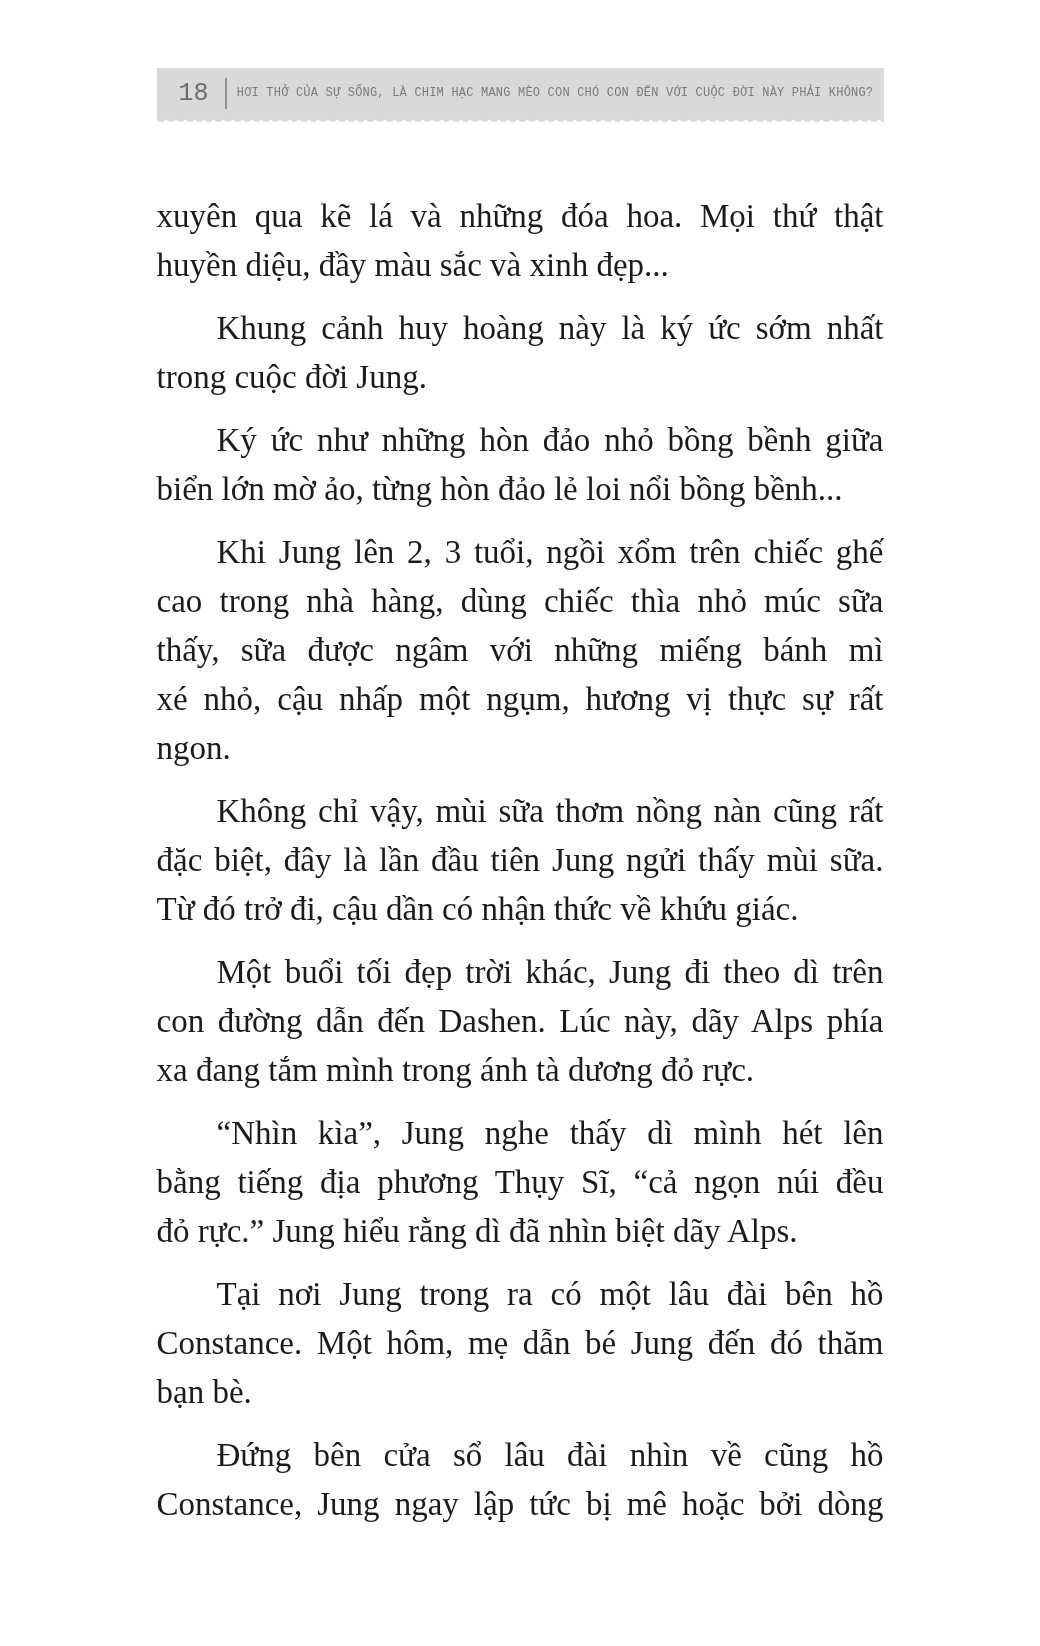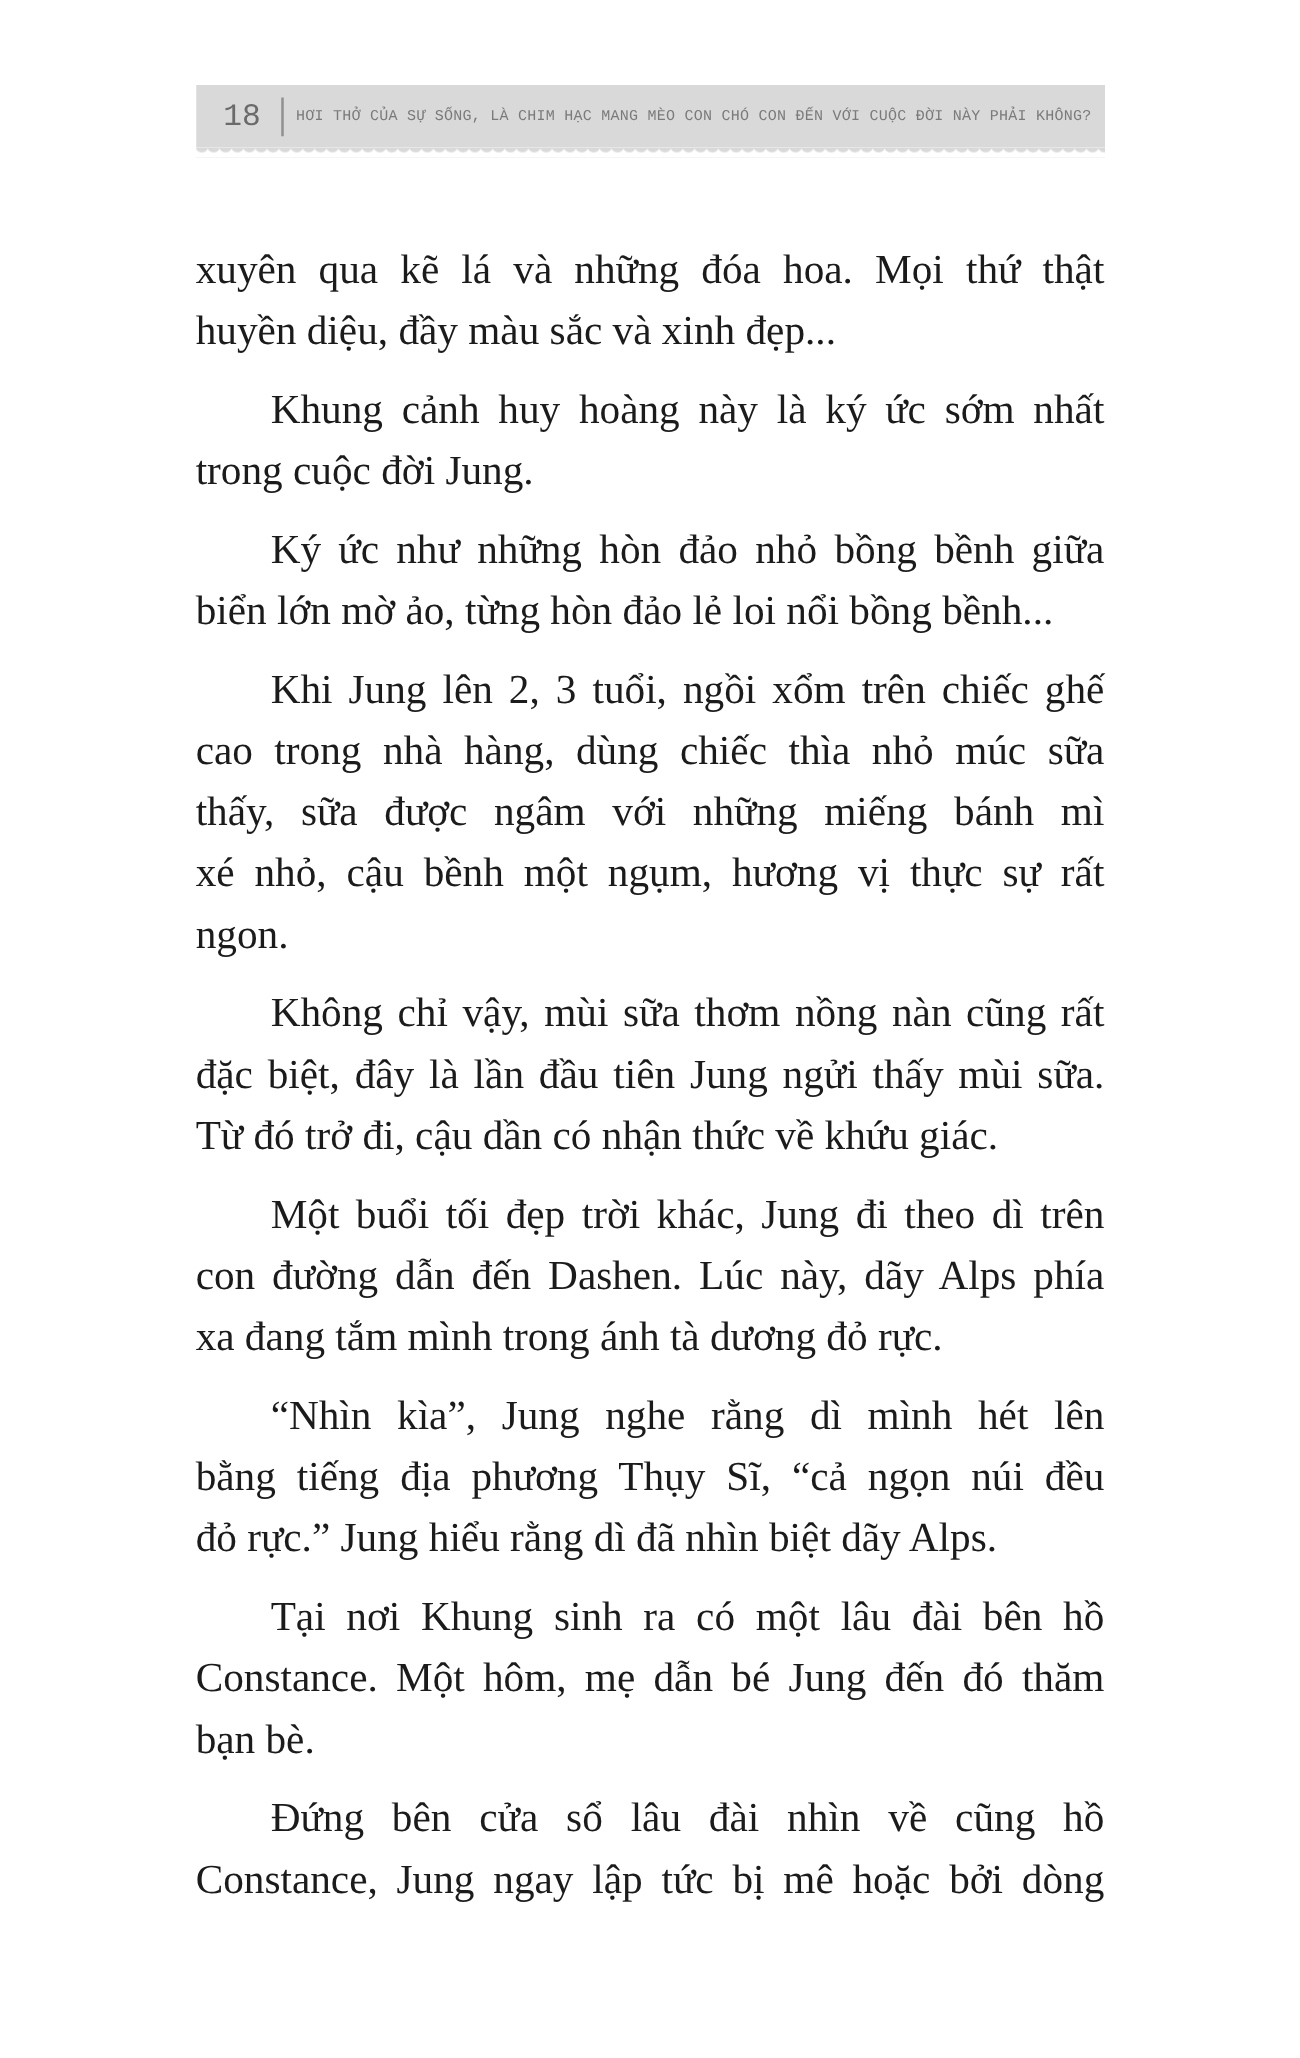--- a/index.html
+++ b/index.html
@@ -111,7 +111,7 @@
           <div class="line jfull indent">Khi Jung lên 2, 3 tuổi, ngồi xổm trên chiếc ghế</div>
           <div class="line jfull">cao trong nhà hàng, dùng chiếc thìa nhỏ múc sữa</div>
           <div class="line jfull">thấy, sữa được ngâm với những miếng bánh mì</div>
-          <div class="line jfull">xé nhỏ, cậu bềnh một ngụm, hương vị thực sự rất</div>
+          <div class="line jfull">xé nhỏ, cậu nhấp một ngụm, hương vị thực sự rất</div>
           <div class="line">ngon.</div>
         </div>
         <div class="para">

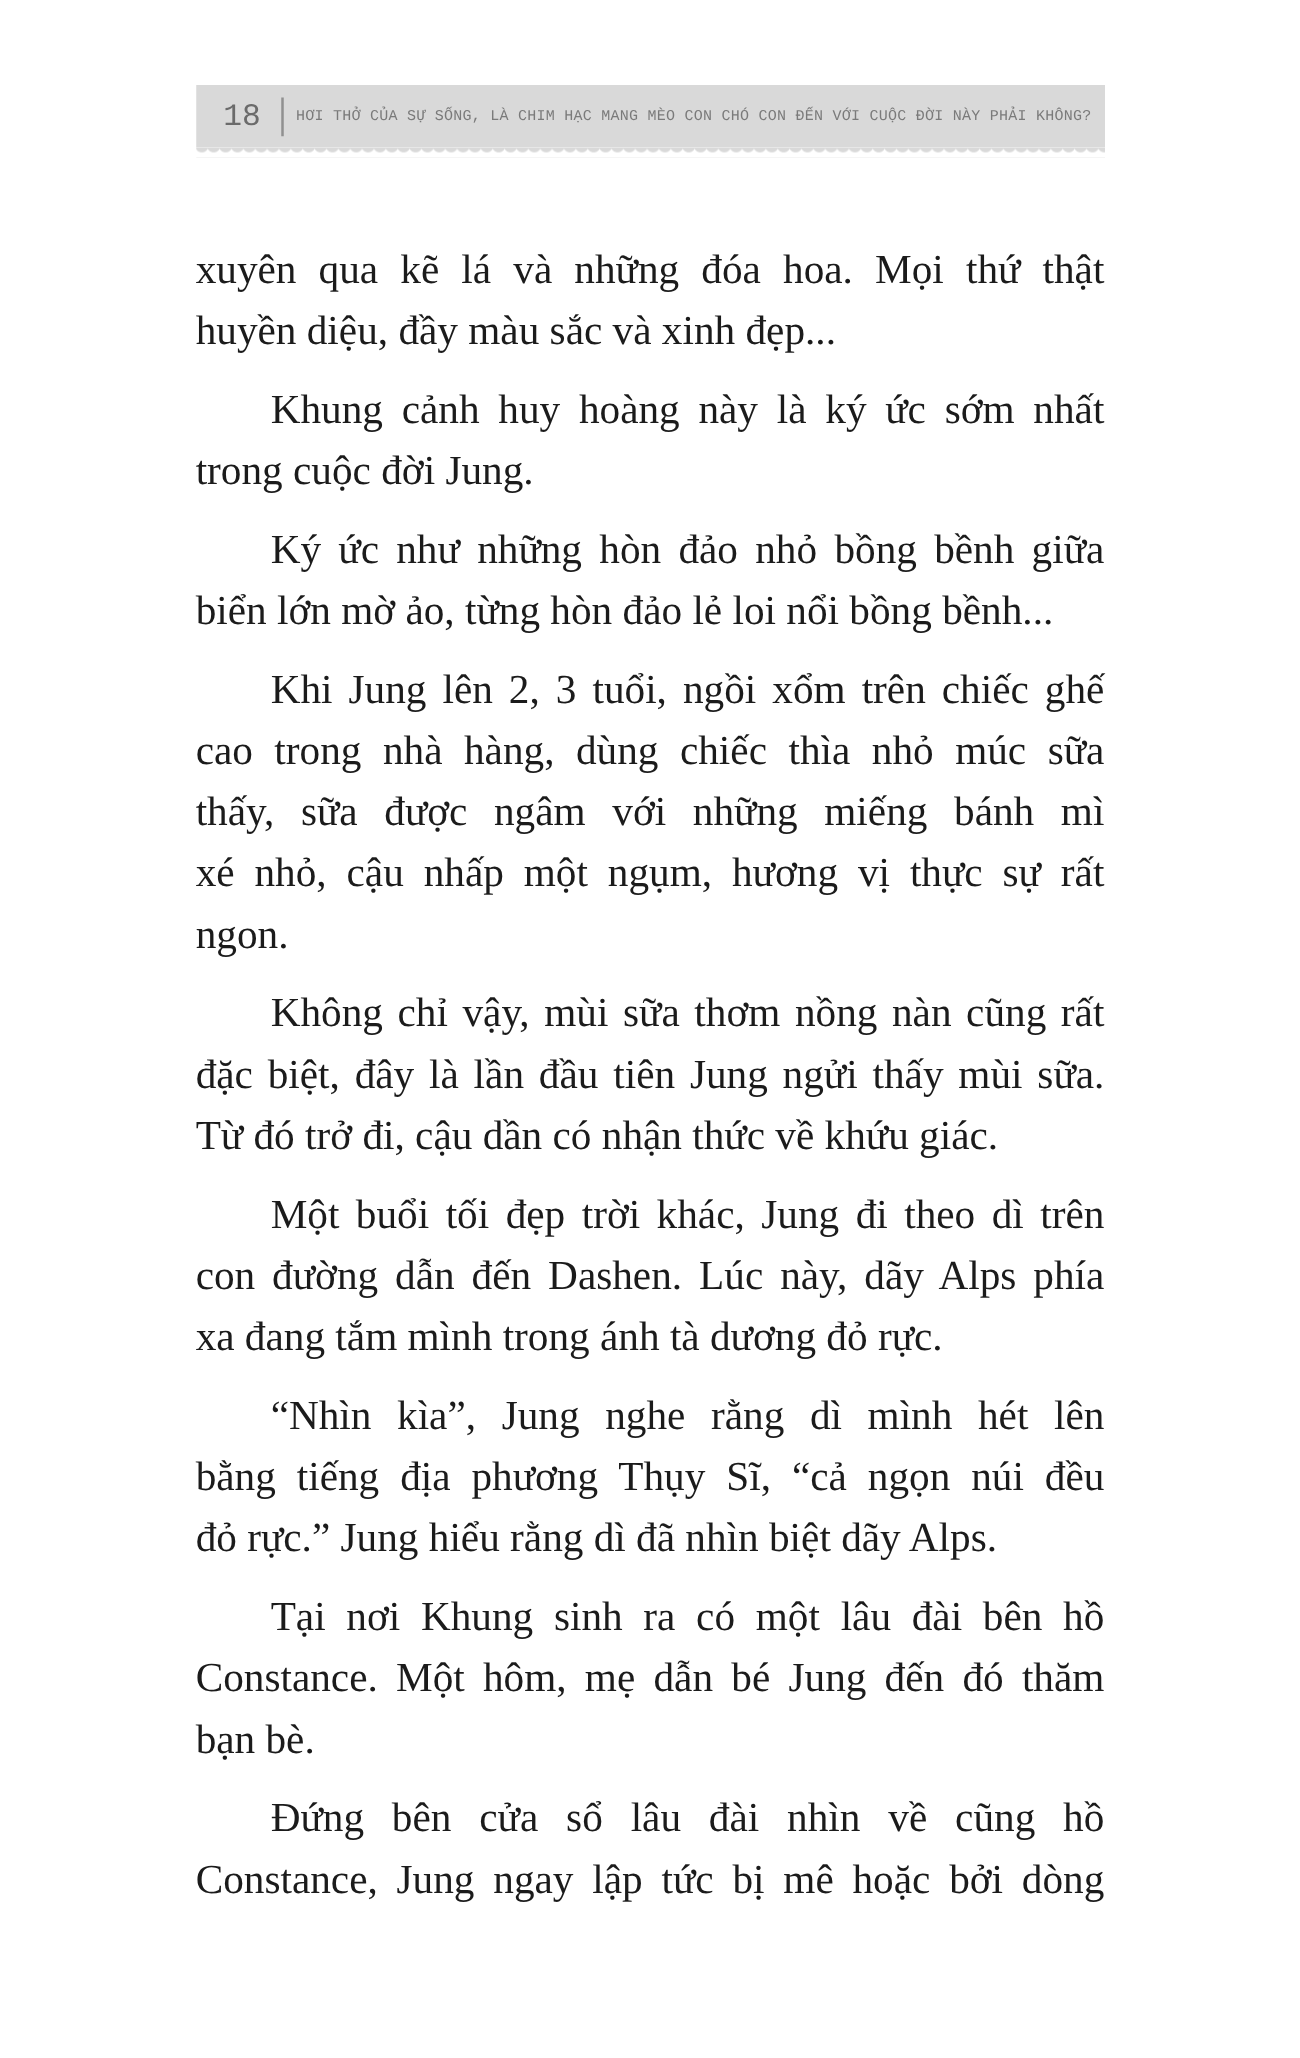--- a/index.html
+++ b/index.html
@@ -125,7 +125,7 @@
           <div class="line">xa đang tắm mình trong ánh tà dương đỏ rực.</div>
         </div>
         <div class="para">
-          <div class="line jfull indent">“Nhìn kìa”, Jung nghe rằng dì mình hét lên</div>
+          <div class="line jfull indent">“Nhìn kìa”, Jung nghe thấy dì mình hét lên</div>
           <div class="line jfull">bằng tiếng địa phương Thụy Sĩ, “cả ngọn núi đều</div>
           <div class="line">đỏ rực.” Jung hiểu rằng dì đã nhìn biệt dãy Alps.</div>
         </div>

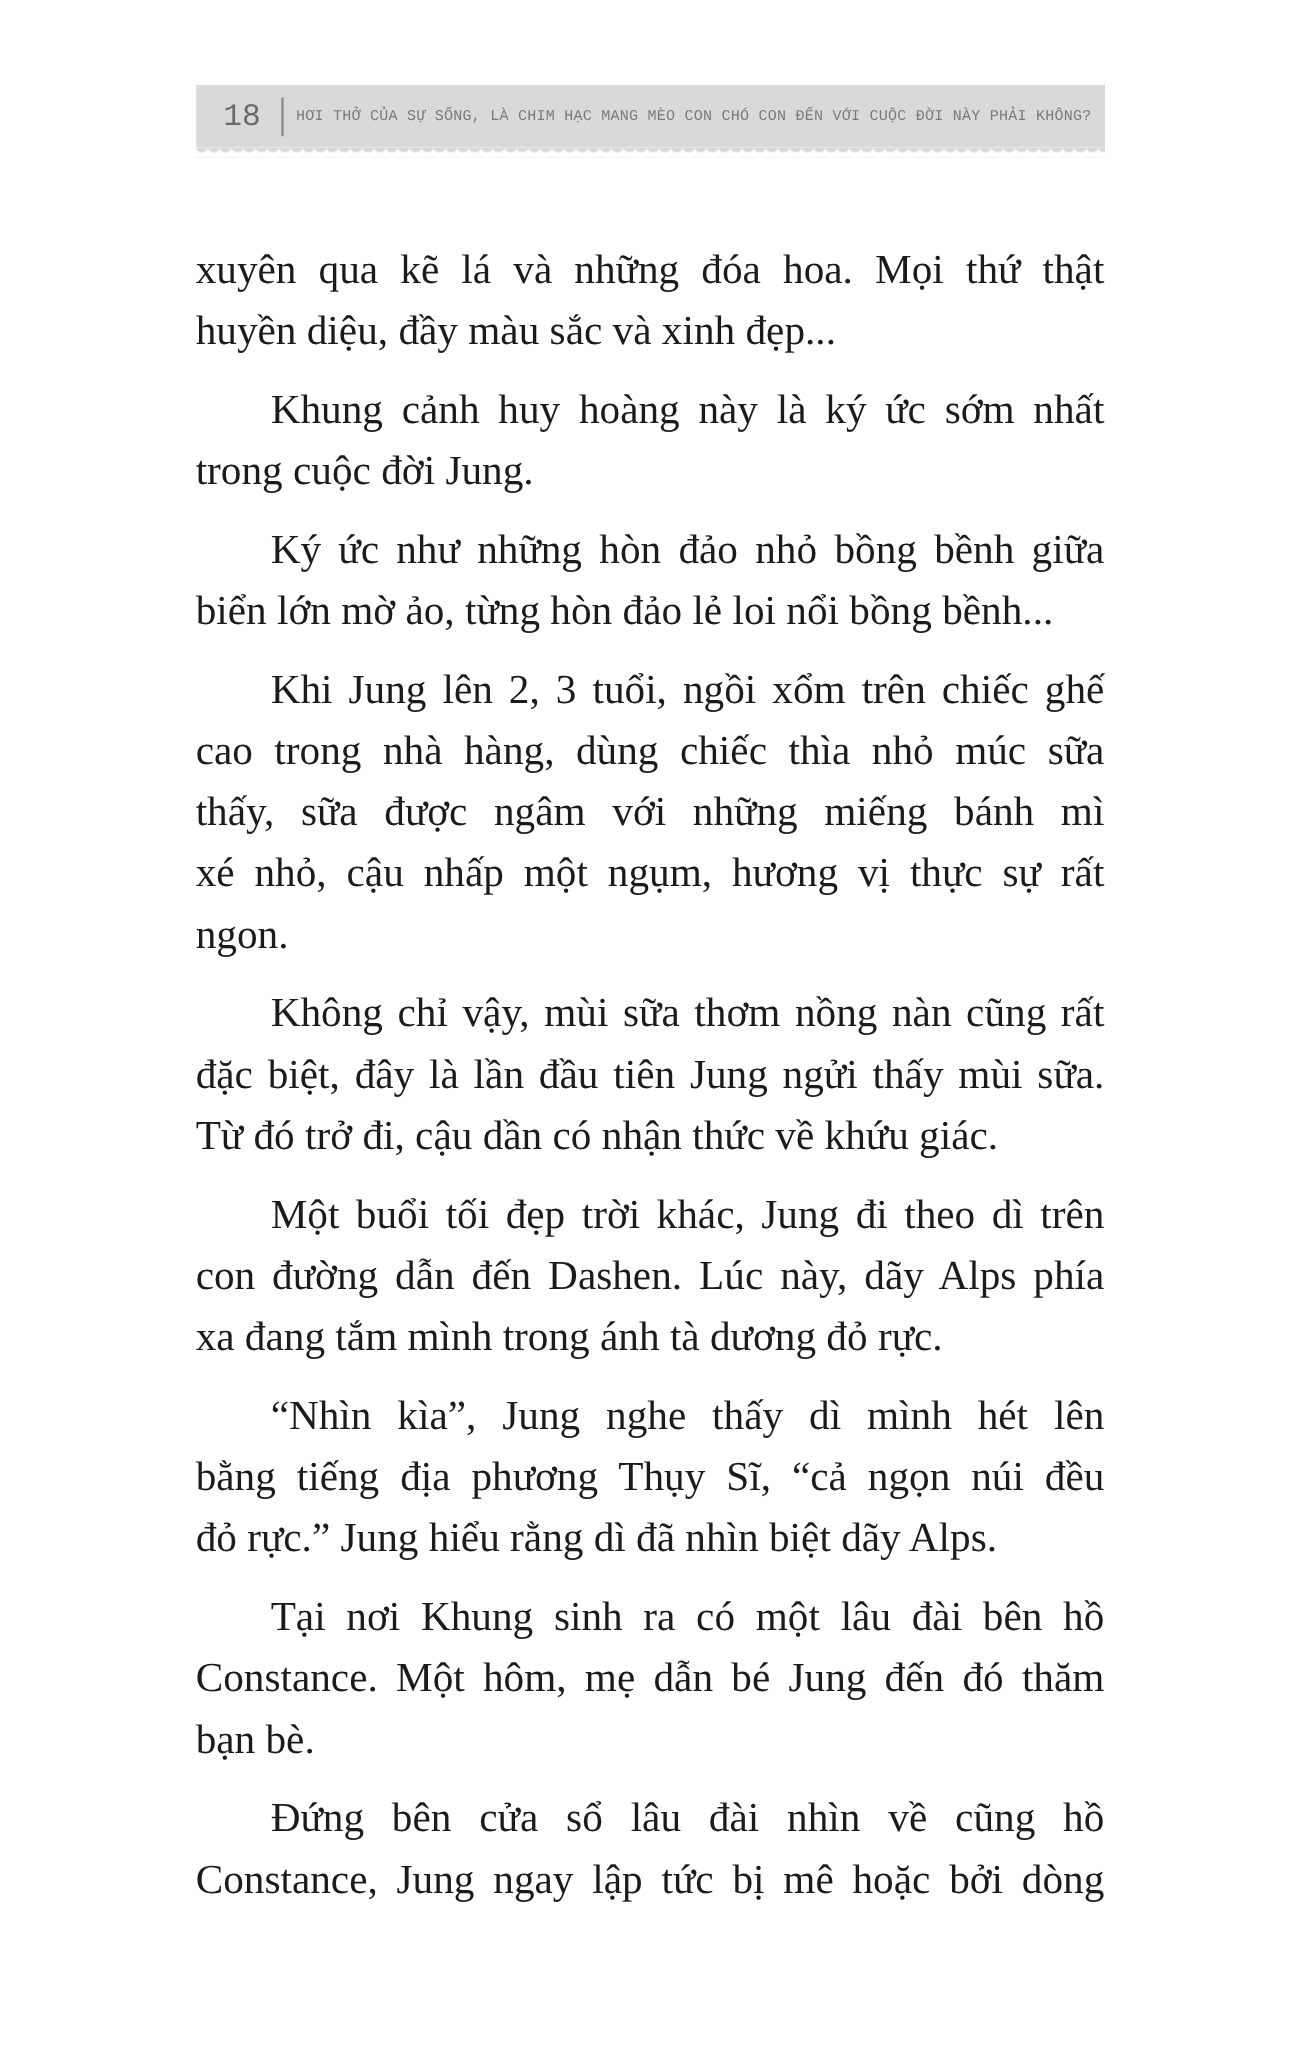--- a/index.html
+++ b/index.html
@@ -130,7 +130,7 @@
           <div class="line">đỏ rực.” Jung hiểu rằng dì đã nhìn biệt dãy Alps.</div>
         </div>
         <div class="para">
-          <div class="line jfull indent">Tại nơi Khung sinh ra có một lâu đài bên hồ</div>
+          <div class="line jfull indent">Tại nơi Jung trong ra có một lâu đài bên hồ</div>
           <div class="line jfull">Constance. Một hôm, mẹ dẫn bé Jung đến đó thăm</div>
           <div class="line">bạn bè.</div>
         </div>

